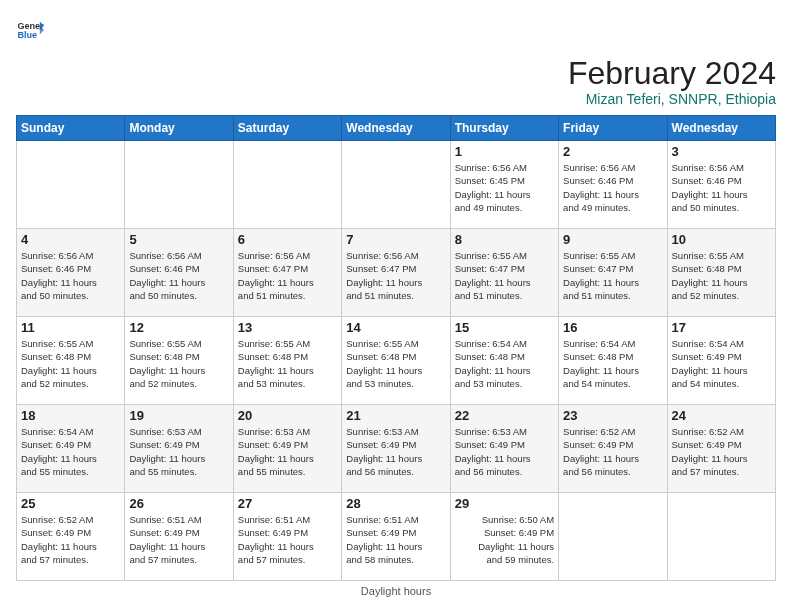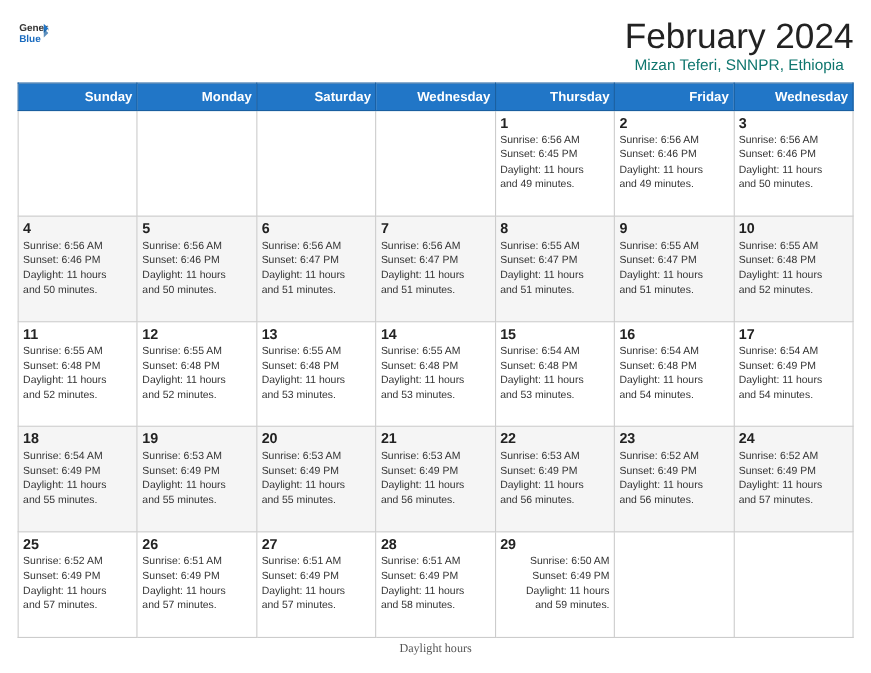--- a/index.html
+++ b/index.html
@@ -33,7 +33,8 @@
       height: 28px;
     }
     .title-block {
-      text-align: center;
+      text-align: right;
+      margin-top: 40px;
     }
     .month-title {
       font-size: 32px;

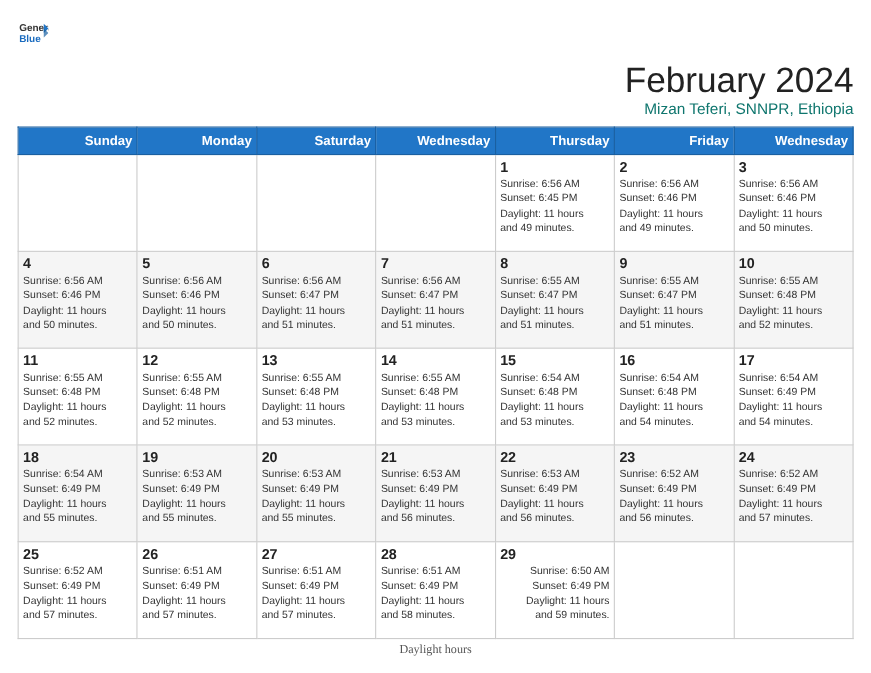--- a/index.html
+++ b/index.html
@@ -59,7 +59,7 @@
       font-size: 12px;
       font-weight: bold;
       padding: 5px 4px;
-      text-align: right;
+      text-align: left;
       border: 1px solid #1a5fa0;
     }
     .calendar td {

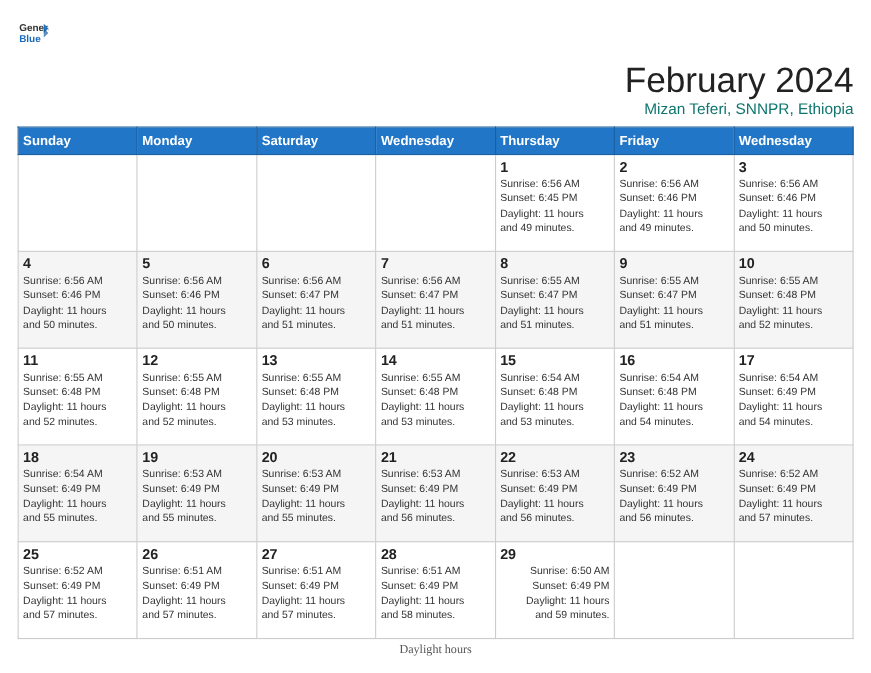--- a/index.html
+++ b/index.html
@@ -93,7 +93,6 @@
       color: #555;
       text-align: center;
       margin-top: 4px;
-      font-family: Liberation Serif, serif;
     }
   </style>
 </head>

